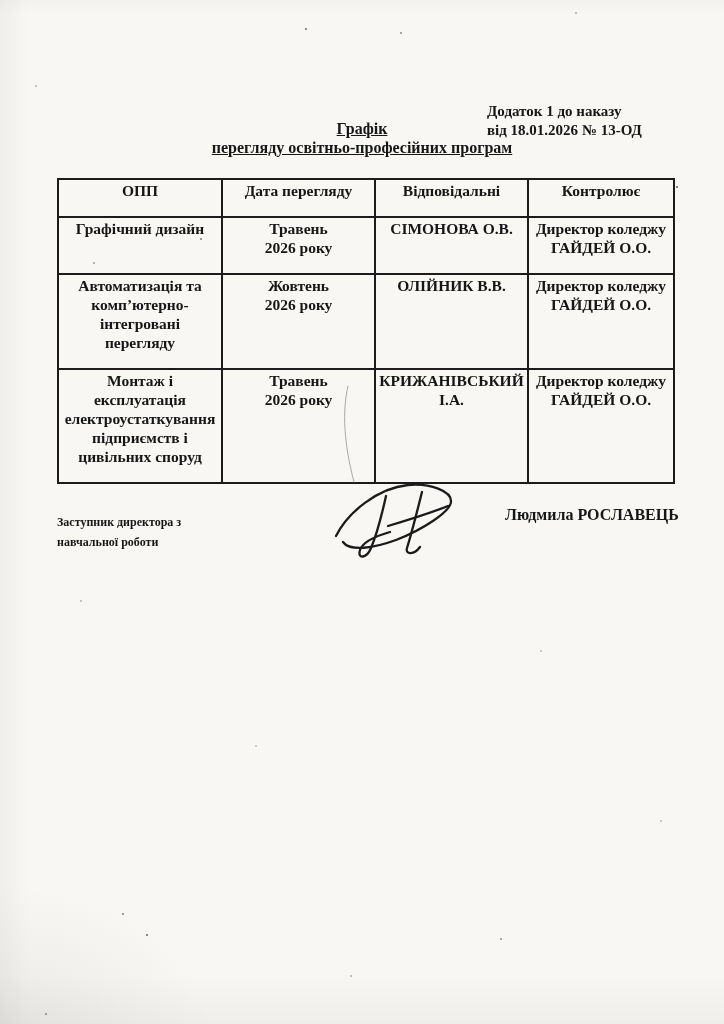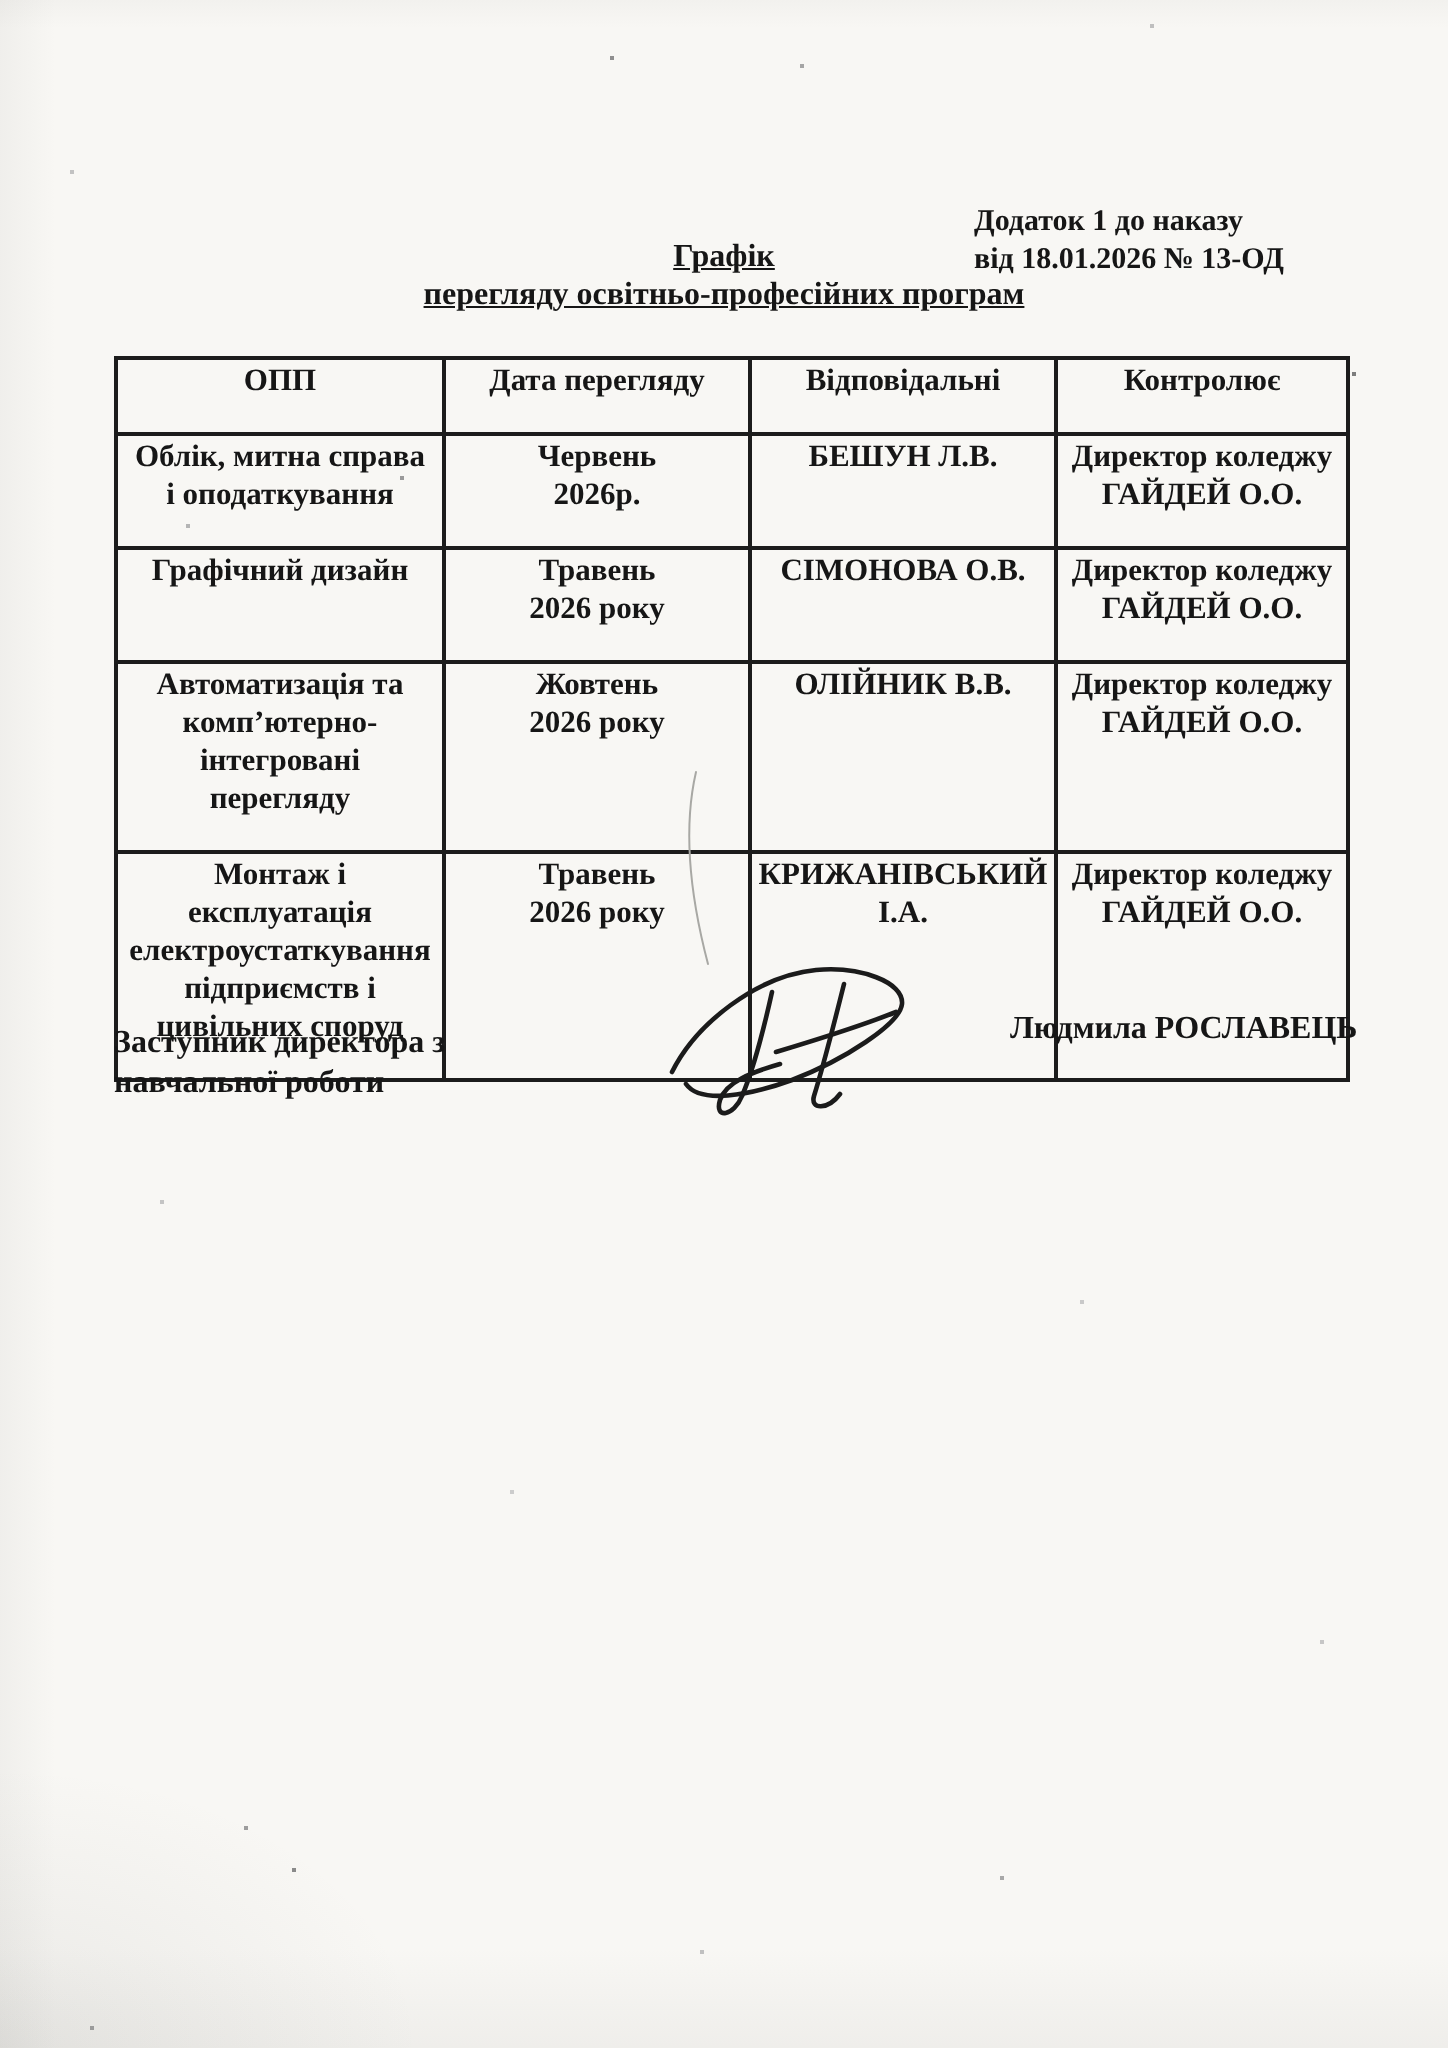--- a/index.html
+++ b/index.html
@@ -140,15 +140,6 @@
       </tr>
     </thead>
     <tbody>
-      <tr class="r1">
-        <td>Облік, митна справа
-і оподаткування</td>
-        <td>Червень
-2026р.</td>
-        <td>БЕШУН Л.В.</td>
-        <td>Директор коледжу
-ГАЙДЕЙ О.О.</td>
-      </tr>
       <tr class="r2">
         <td>Графічний дизайн</td>
         <td>Травень

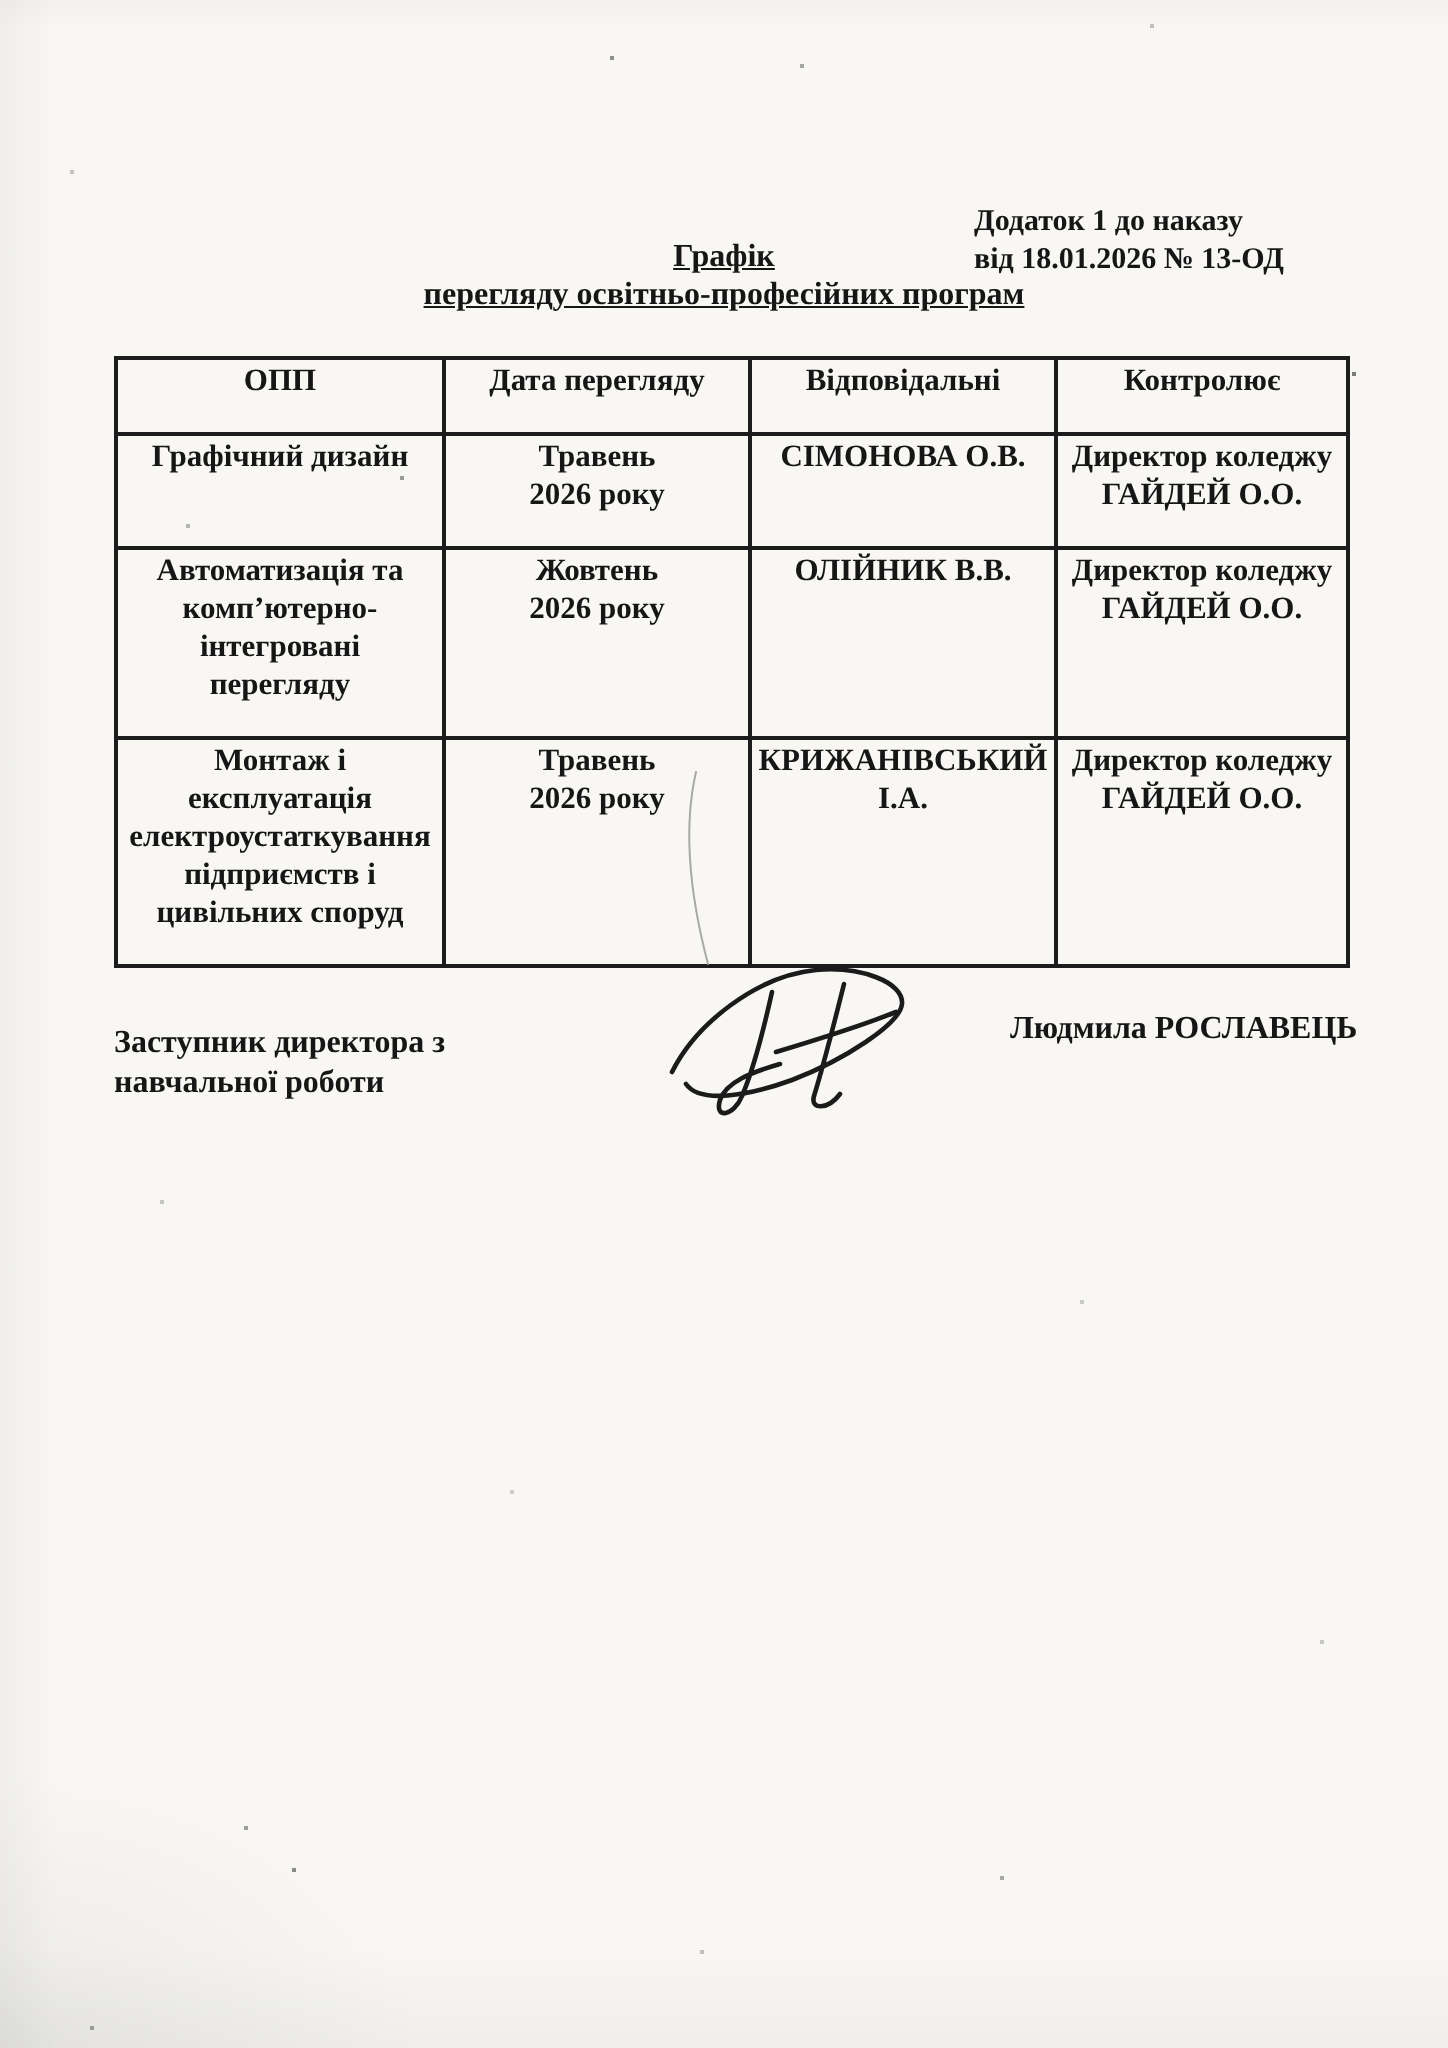--- a/index.html
+++ b/index.html
@@ -71,7 +71,7 @@
     position: absolute;
     left: 57px;
     top: 512px;
-    font-size: 16px;
+    font-size: 12px;
     line-height: 20px;
   }
   .signer-name {

